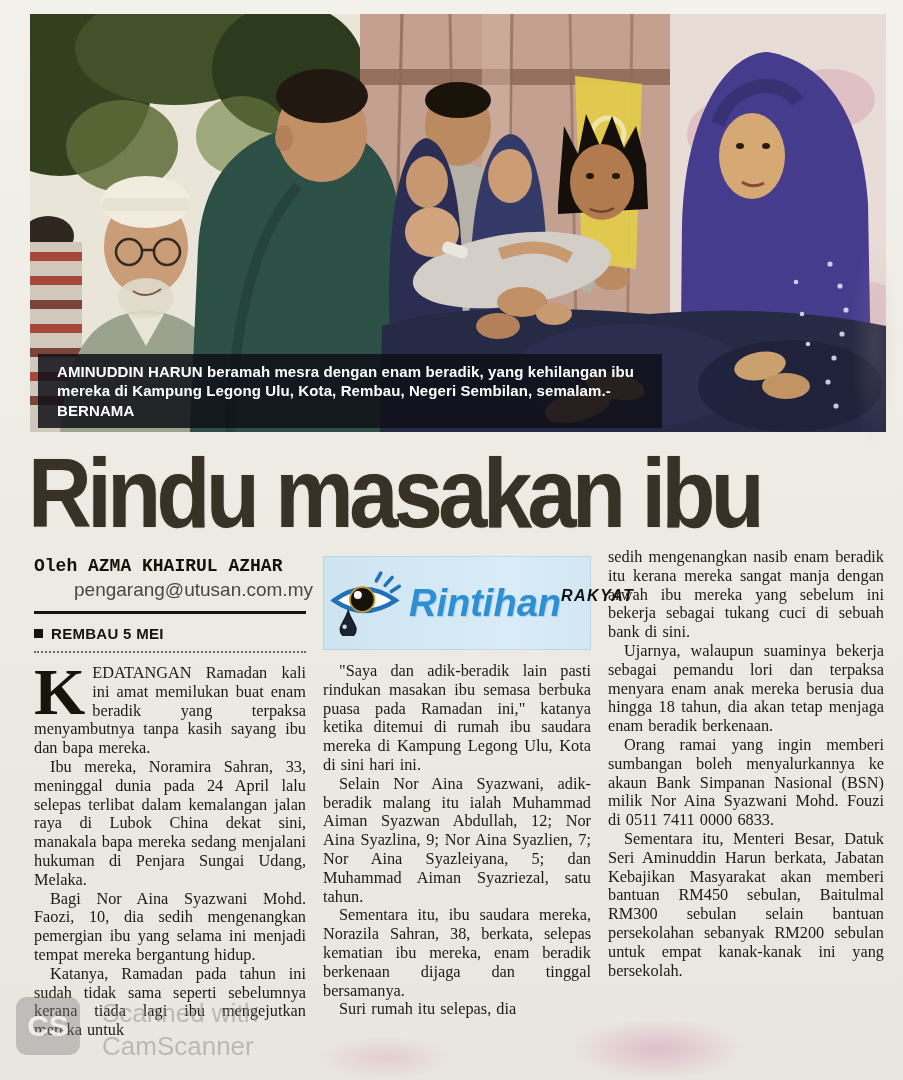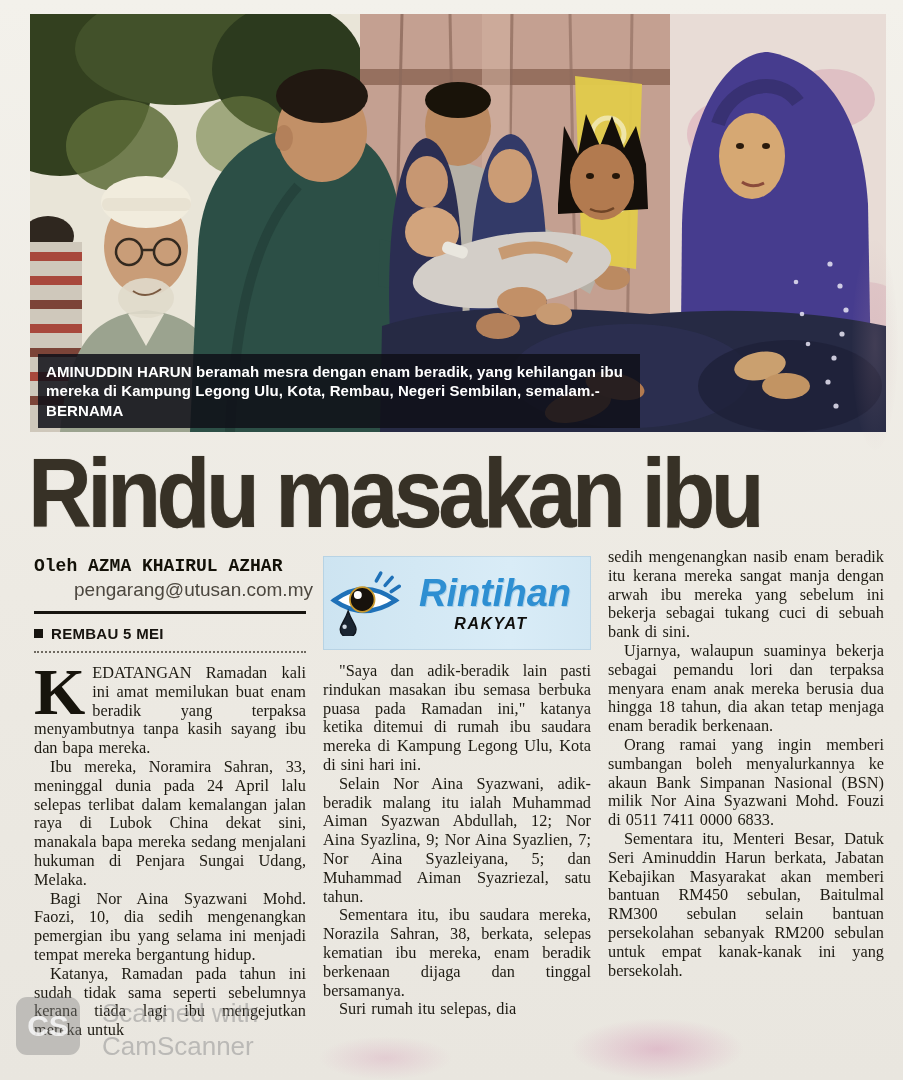--- a/index.html
+++ b/index.html
@@ -13,7 +13,7 @@
   .photo-caption{position:absolute;left:8px;bottom:4px;width:586px;
          background:rgba(15,15,24,.85);color:#ffffff;
          font-family:"Liberation Sans",sans-serif;font-weight:bold;
-         font-size:15px;line-height:1.3;padding:8px 8px;letter-spacing:.1px;}
+         font-size:15px;line-height:1.3;padding:8px 19px;letter-spacing:.1px;}
   
   .headline{position:absolute;left:28px;top:444px;width:840px;white-space:nowrap;
          font-family:"Liberation Sans",sans-serif;font-weight:bold;

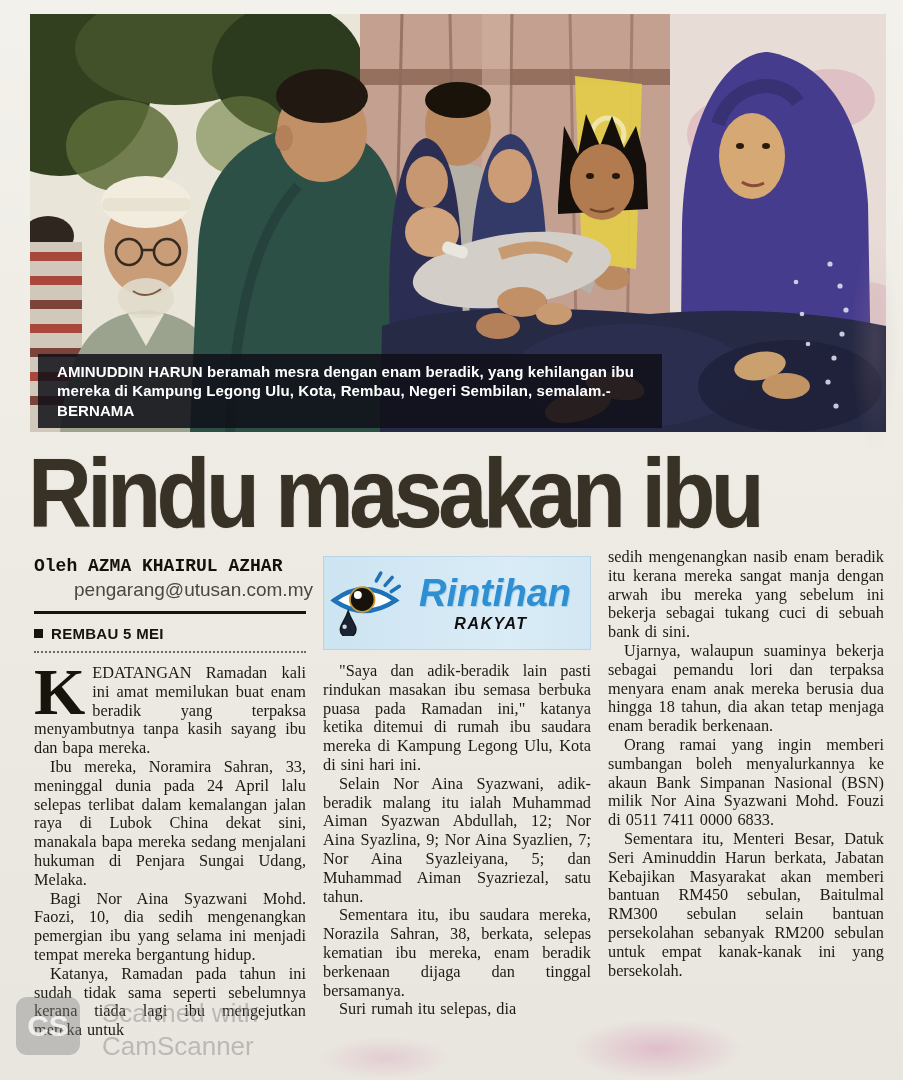--- a/index.html
+++ b/index.html
@@ -45,7 +45,7 @@
          display:flex;align-items:center;padding:4px 10px 4px 4px;margin-bottom:12px;
          box-shadow:inset 0 0 0 1px rgba(120,160,190,.25);}
   .logo-eye{width:74px;height:66px;flex:none;}
-  .logo-text{flex:1;display:flex;flex-direction:column;align-items:center;}
+  .logo-text{flex:1;display:flex;flex-direction:row;align-items:flex-start;}
   .logo-title{font-family:"Liberation Sans",sans-serif;font-style:italic;font-weight:bold;
          font-size:38px;line-height:1;color:#2e8fd2;align-self:center;margin-left:8px;
          text-shadow:1px 1px 0 #aad0e8;}

